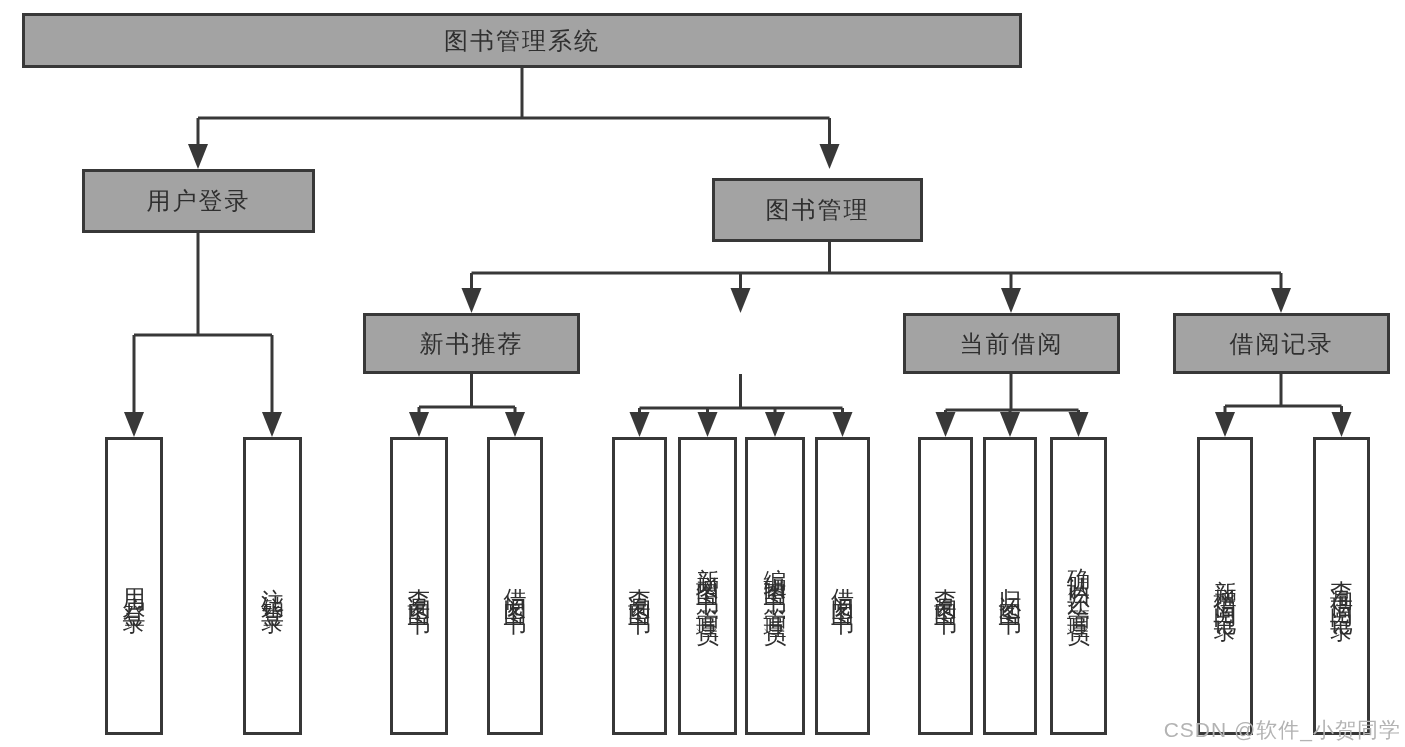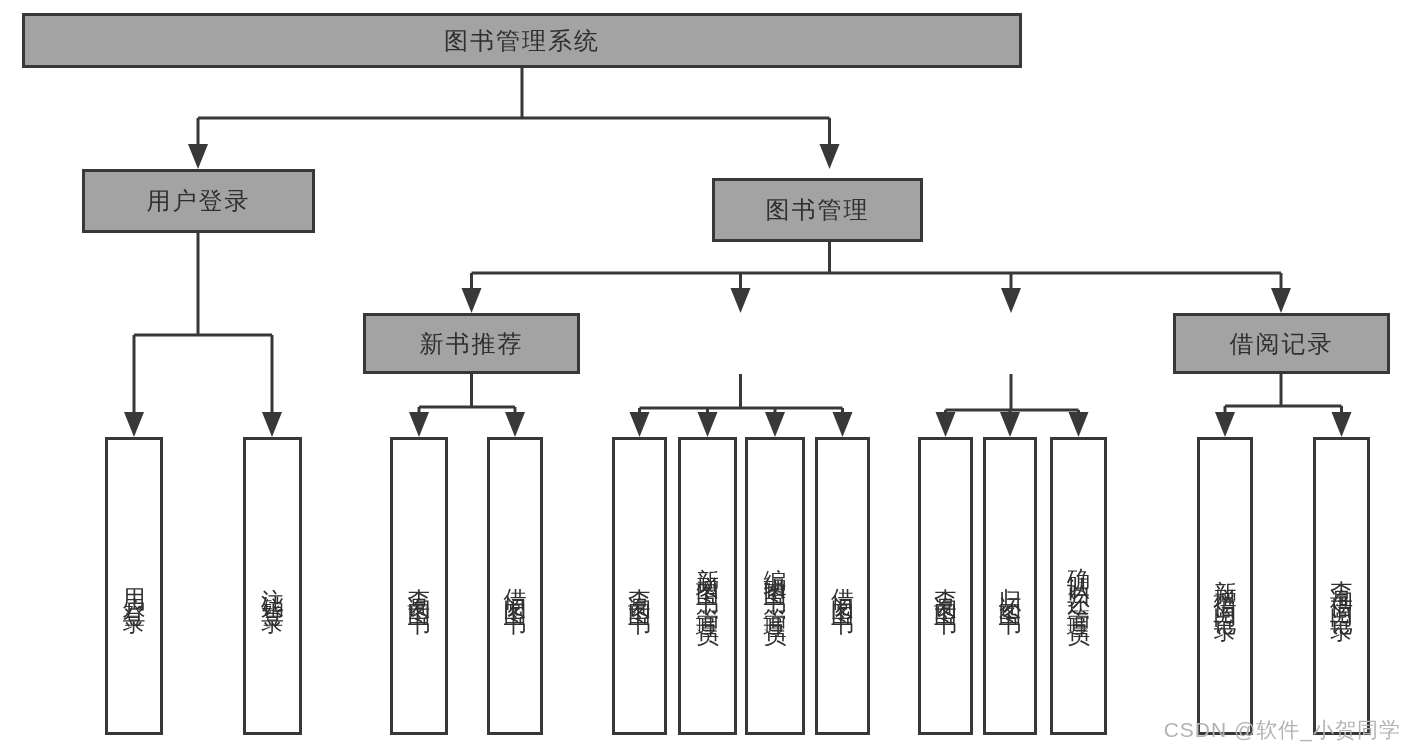--- a/index.html
+++ b/index.html
@@ -105,6 +105,7 @@
   <div class="hbox" style="left:712px;top:169px;width:211px;height:64px;margin-top:9px;">图书管理</div>
 
   <div class="hbox" style="left:363px;top:313px;width:217px;height:61px;">新书推荐</div>
+  <div class="hbox" style="left:903px;top:313px;width:217px;height:61px;">当前借阅</div>
   <div class="hbox" style="left:1173px;top:313px;width:217px;height:61px;">借阅记录</div>
 
   <div class="vbox" style="left:105px;width:58px;">用户登录</div>

